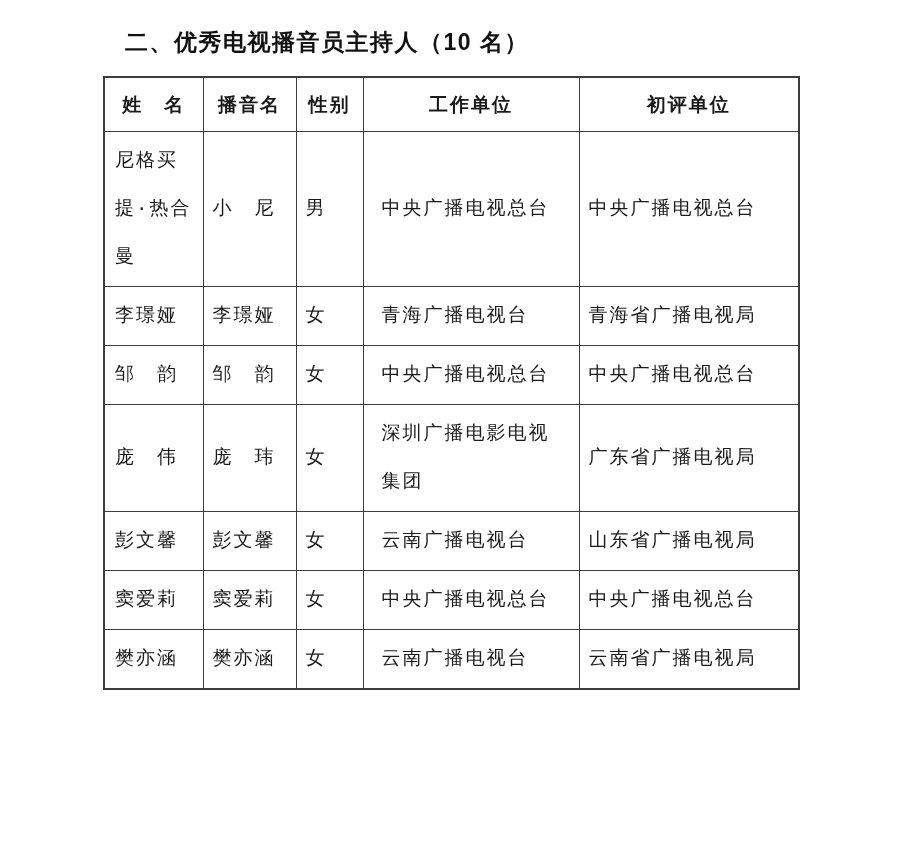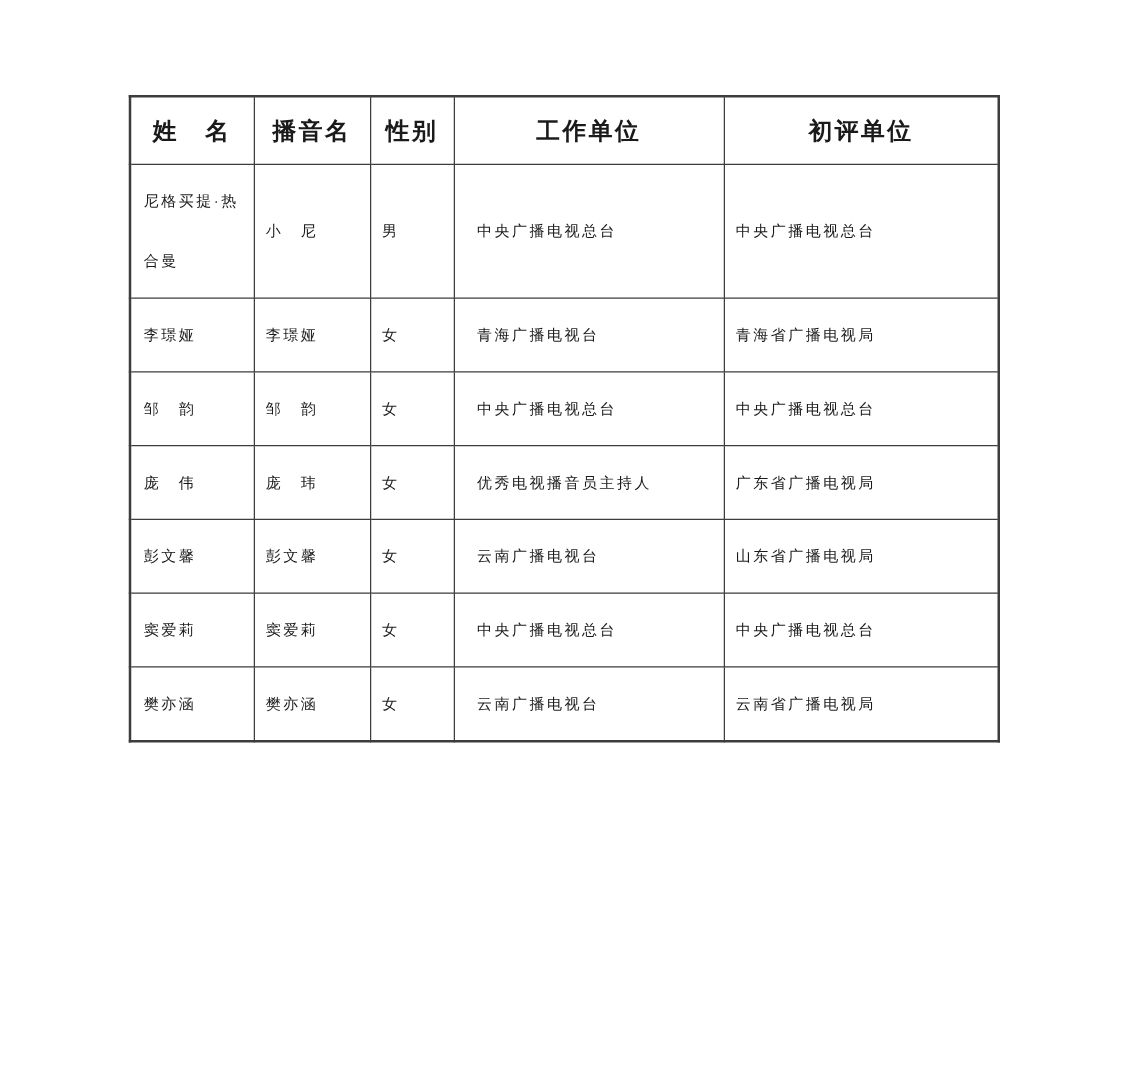--- a/index.html
+++ b/index.html
@@ -78,6 +78,7 @@
 <body>
 
 <div class="page">
+  <h2 class="title">二、优秀电视播音员主持人（10 名）</h2>
 
   <table class="award-table">
     <colgroup>

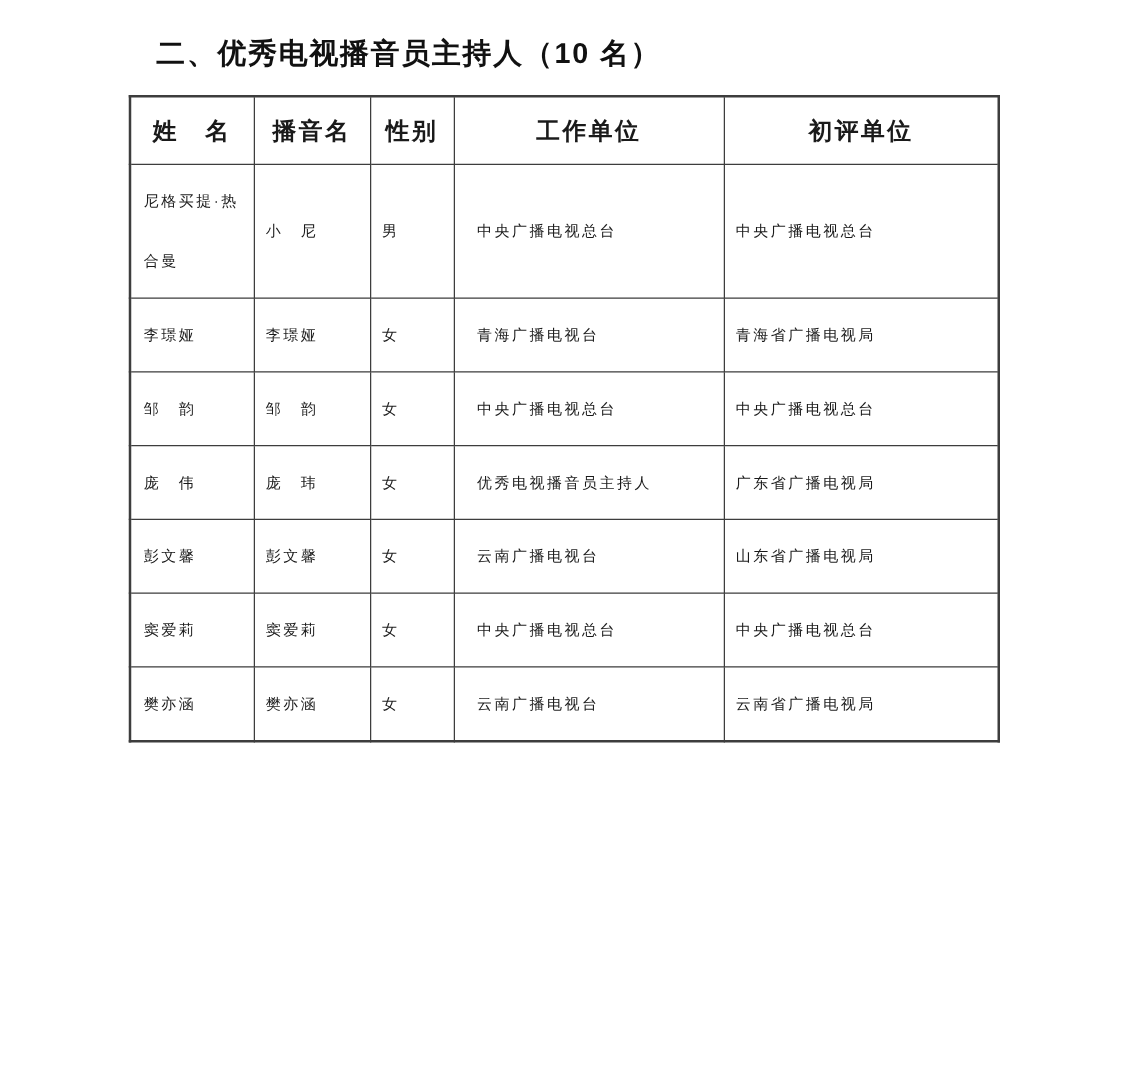--- a/index.html
+++ b/index.html
@@ -58,8 +58,8 @@
     padding: 0 4px;
   }
   .award-table td {
-    font-family: Liberation Sans, sans-serif;
-    font-size: 12px;
+    font-family: Liberation Mono, monospace;
+    font-size: 19px;
     letter-spacing: 2px;
     line-height: 48px;
     padding: 5px 9px;

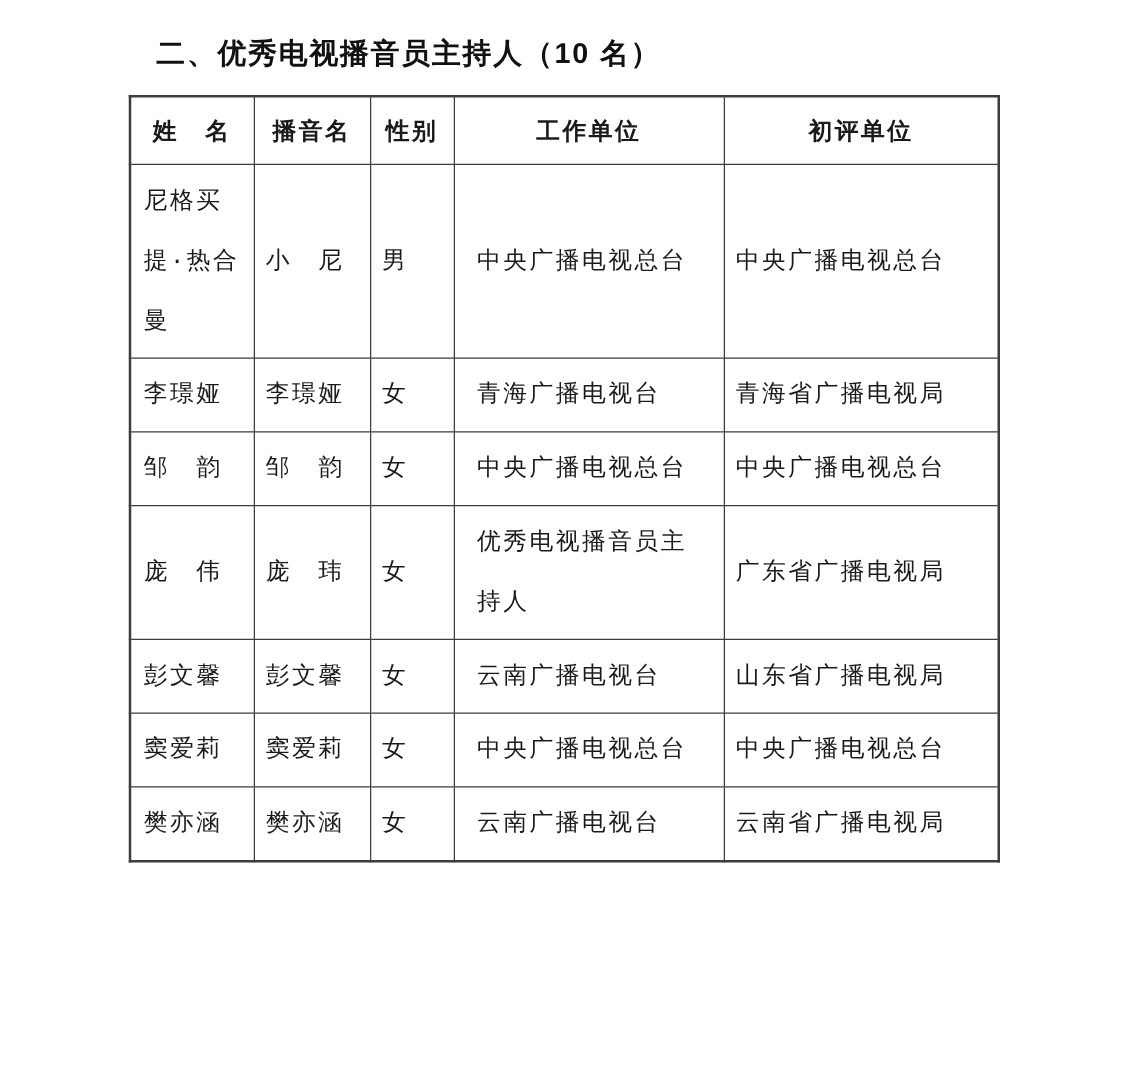--- a/index.html
+++ b/index.html
@@ -123,7 +123,7 @@
           <td class="col-name">庞　伟</td>
           <td class="col-broadcast_name">庞　玮</td>
           <td class="col-gender">女</td>
-          <td class="col-work_unit">优秀电视播音员主持人</td>
+          <td class="col-work_unit">深圳广播电影电视集团</td>
           <td class="col-review_unit">广东省广播电视局</td>
         </tr>
         <tr>

